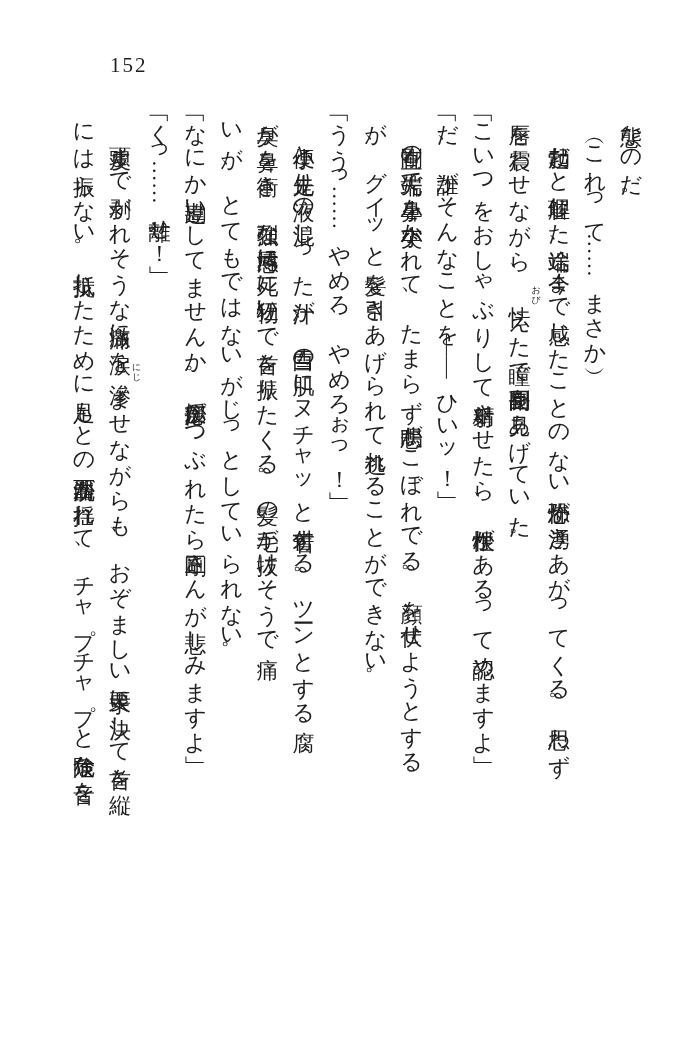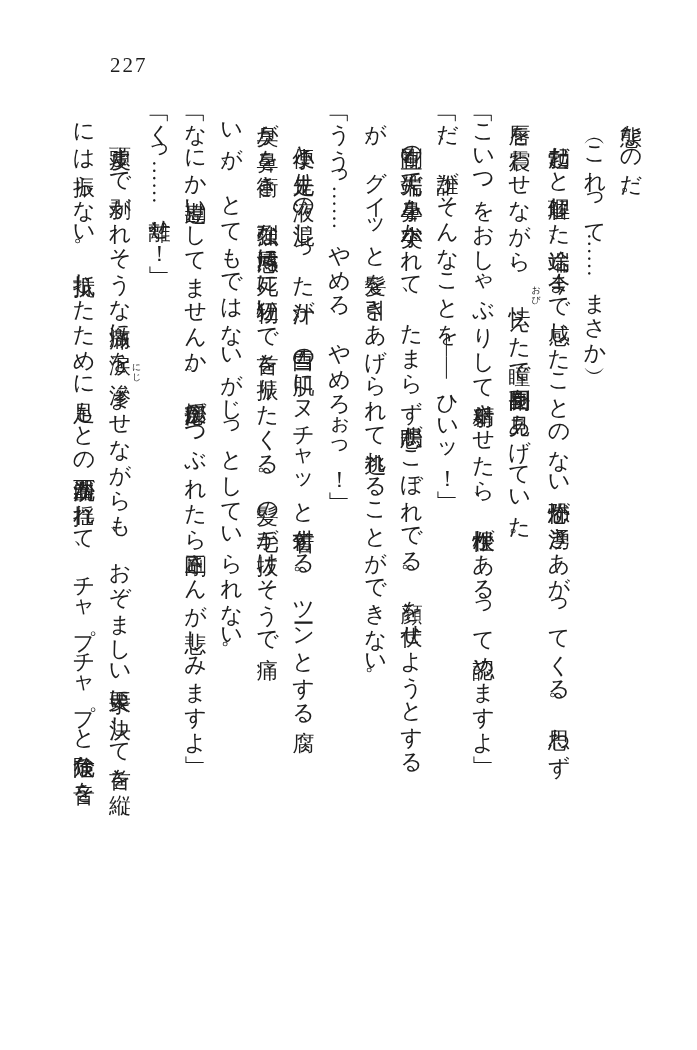--- a/index.html
+++ b/index.html
@@ -54,7 +54,7 @@
 <body style="background: rgb(255, 255, 255); color: rgb(30, 30, 30);">
 
 <div class="page">
-  <div class="page-number">227</div>
+  <div class="page-number">152</div>
   <div class="page-text">
       <p>態なのだ。</p>
       <p>　（これって……まさか）</p>

